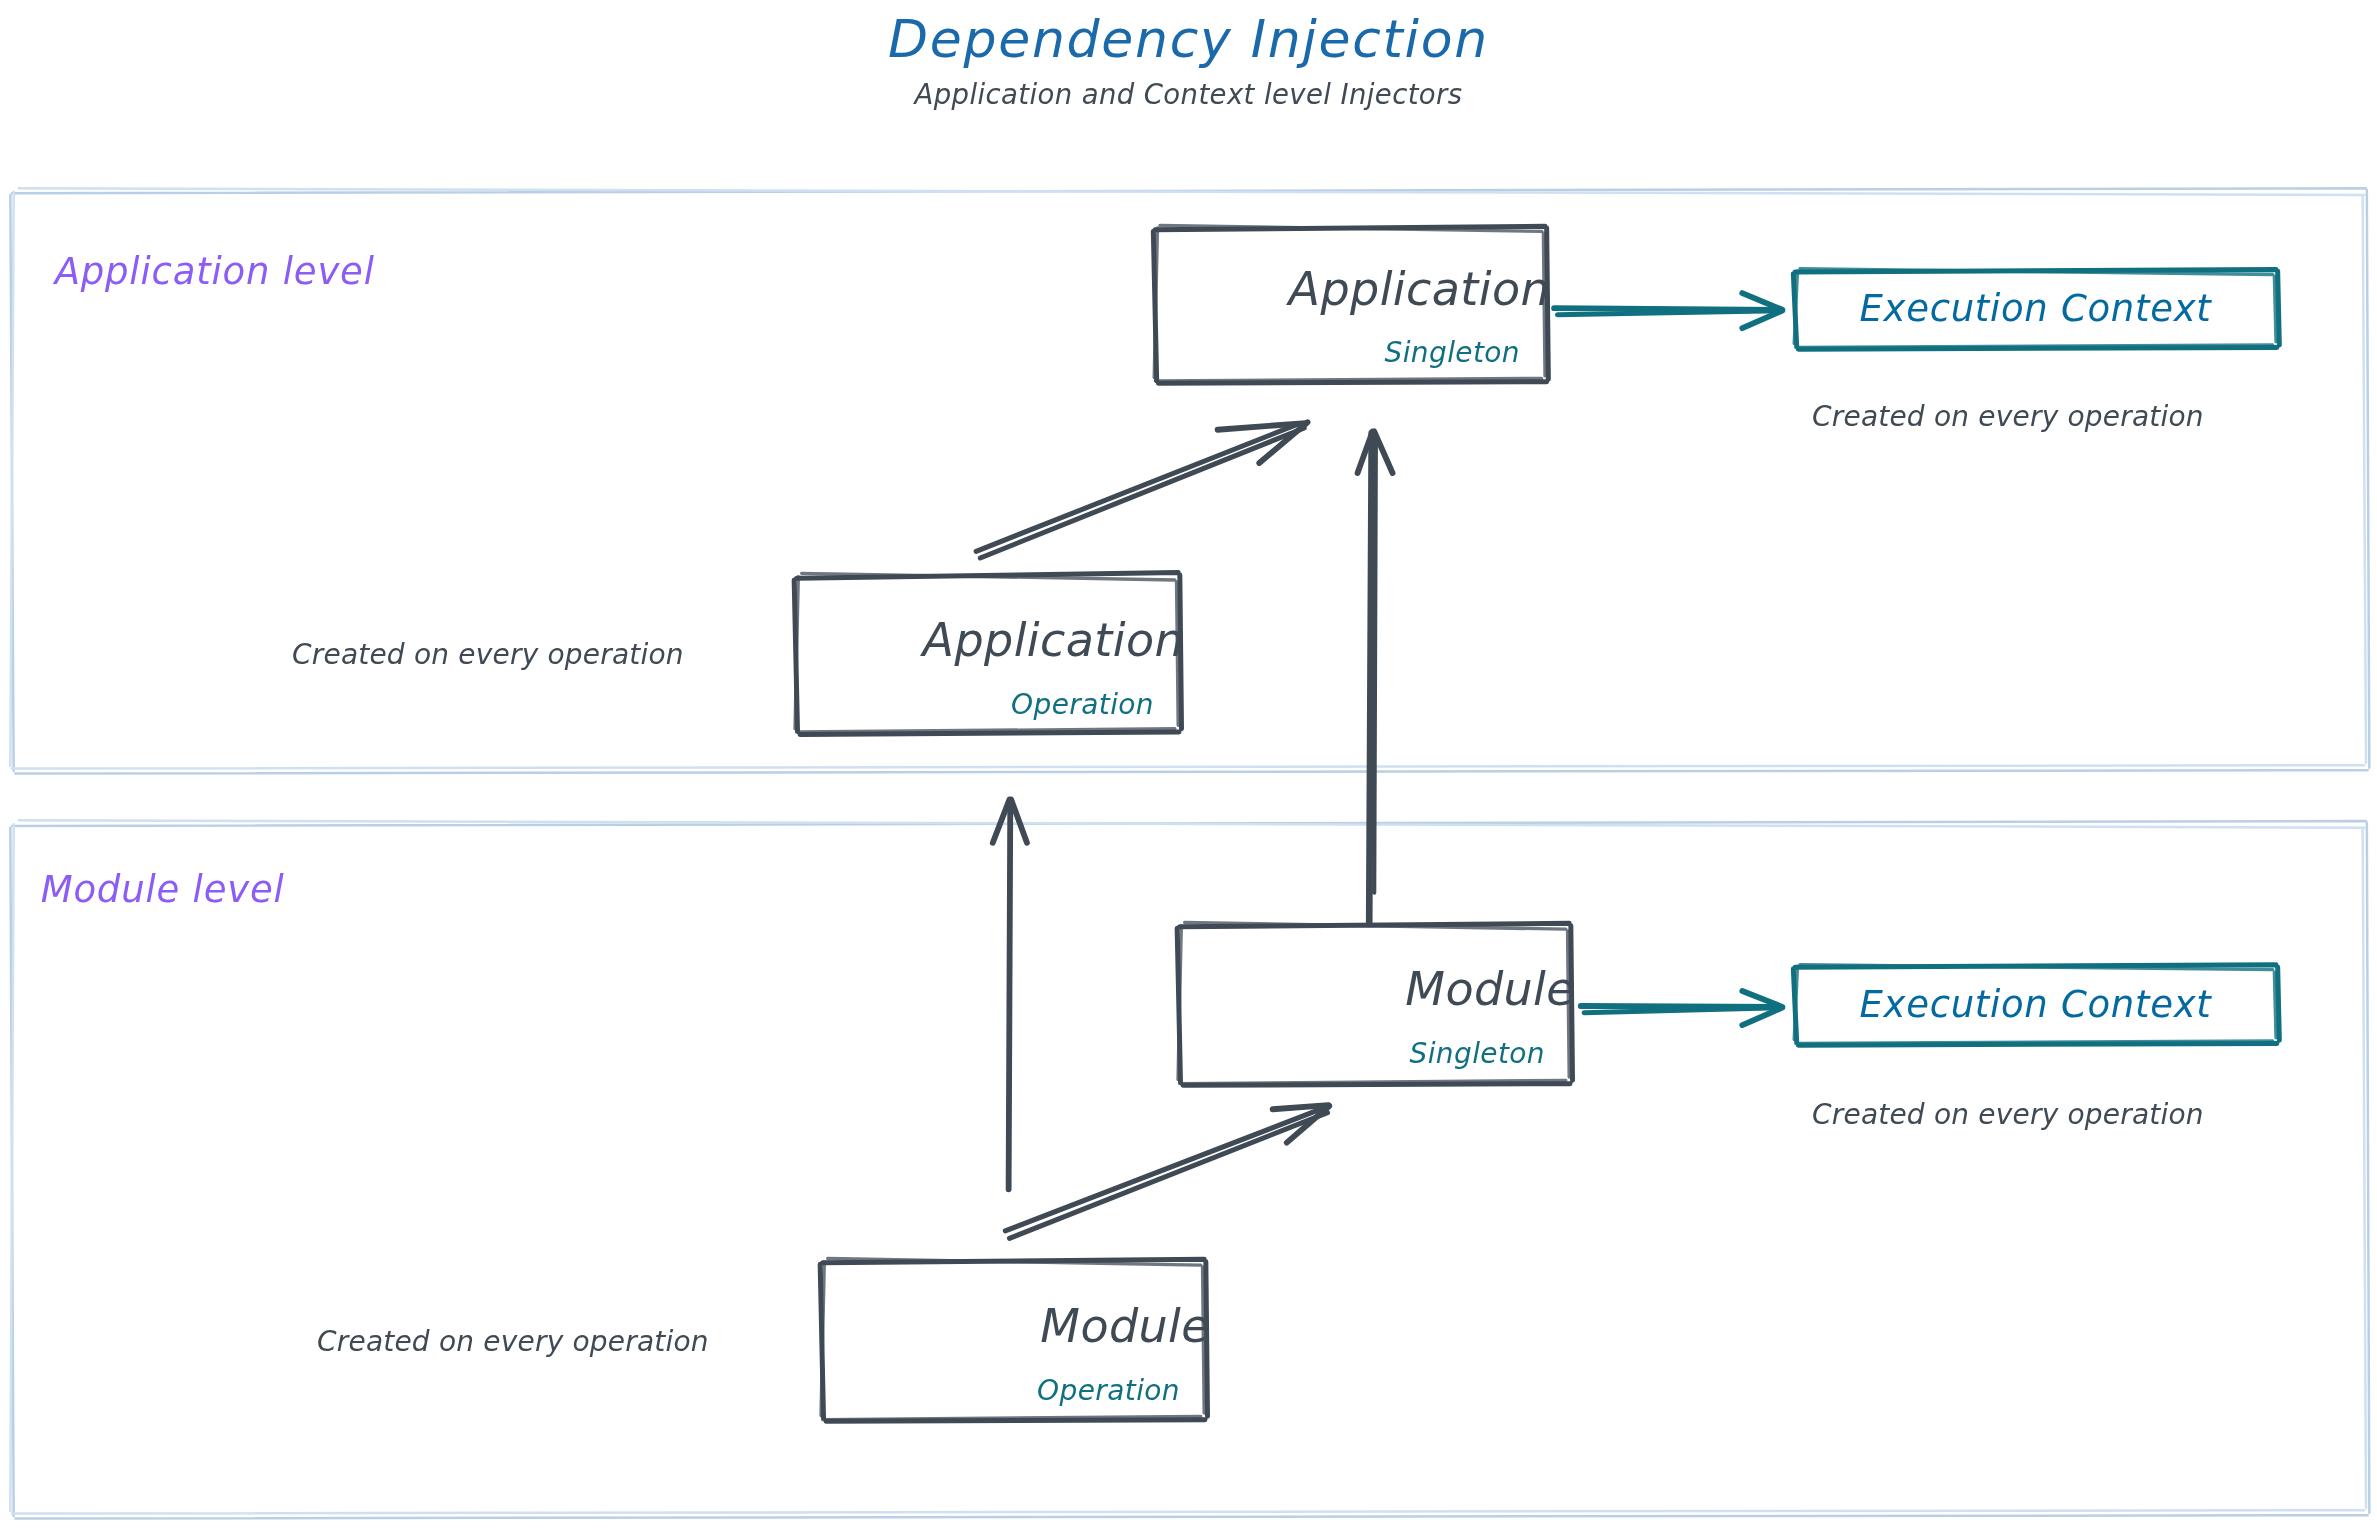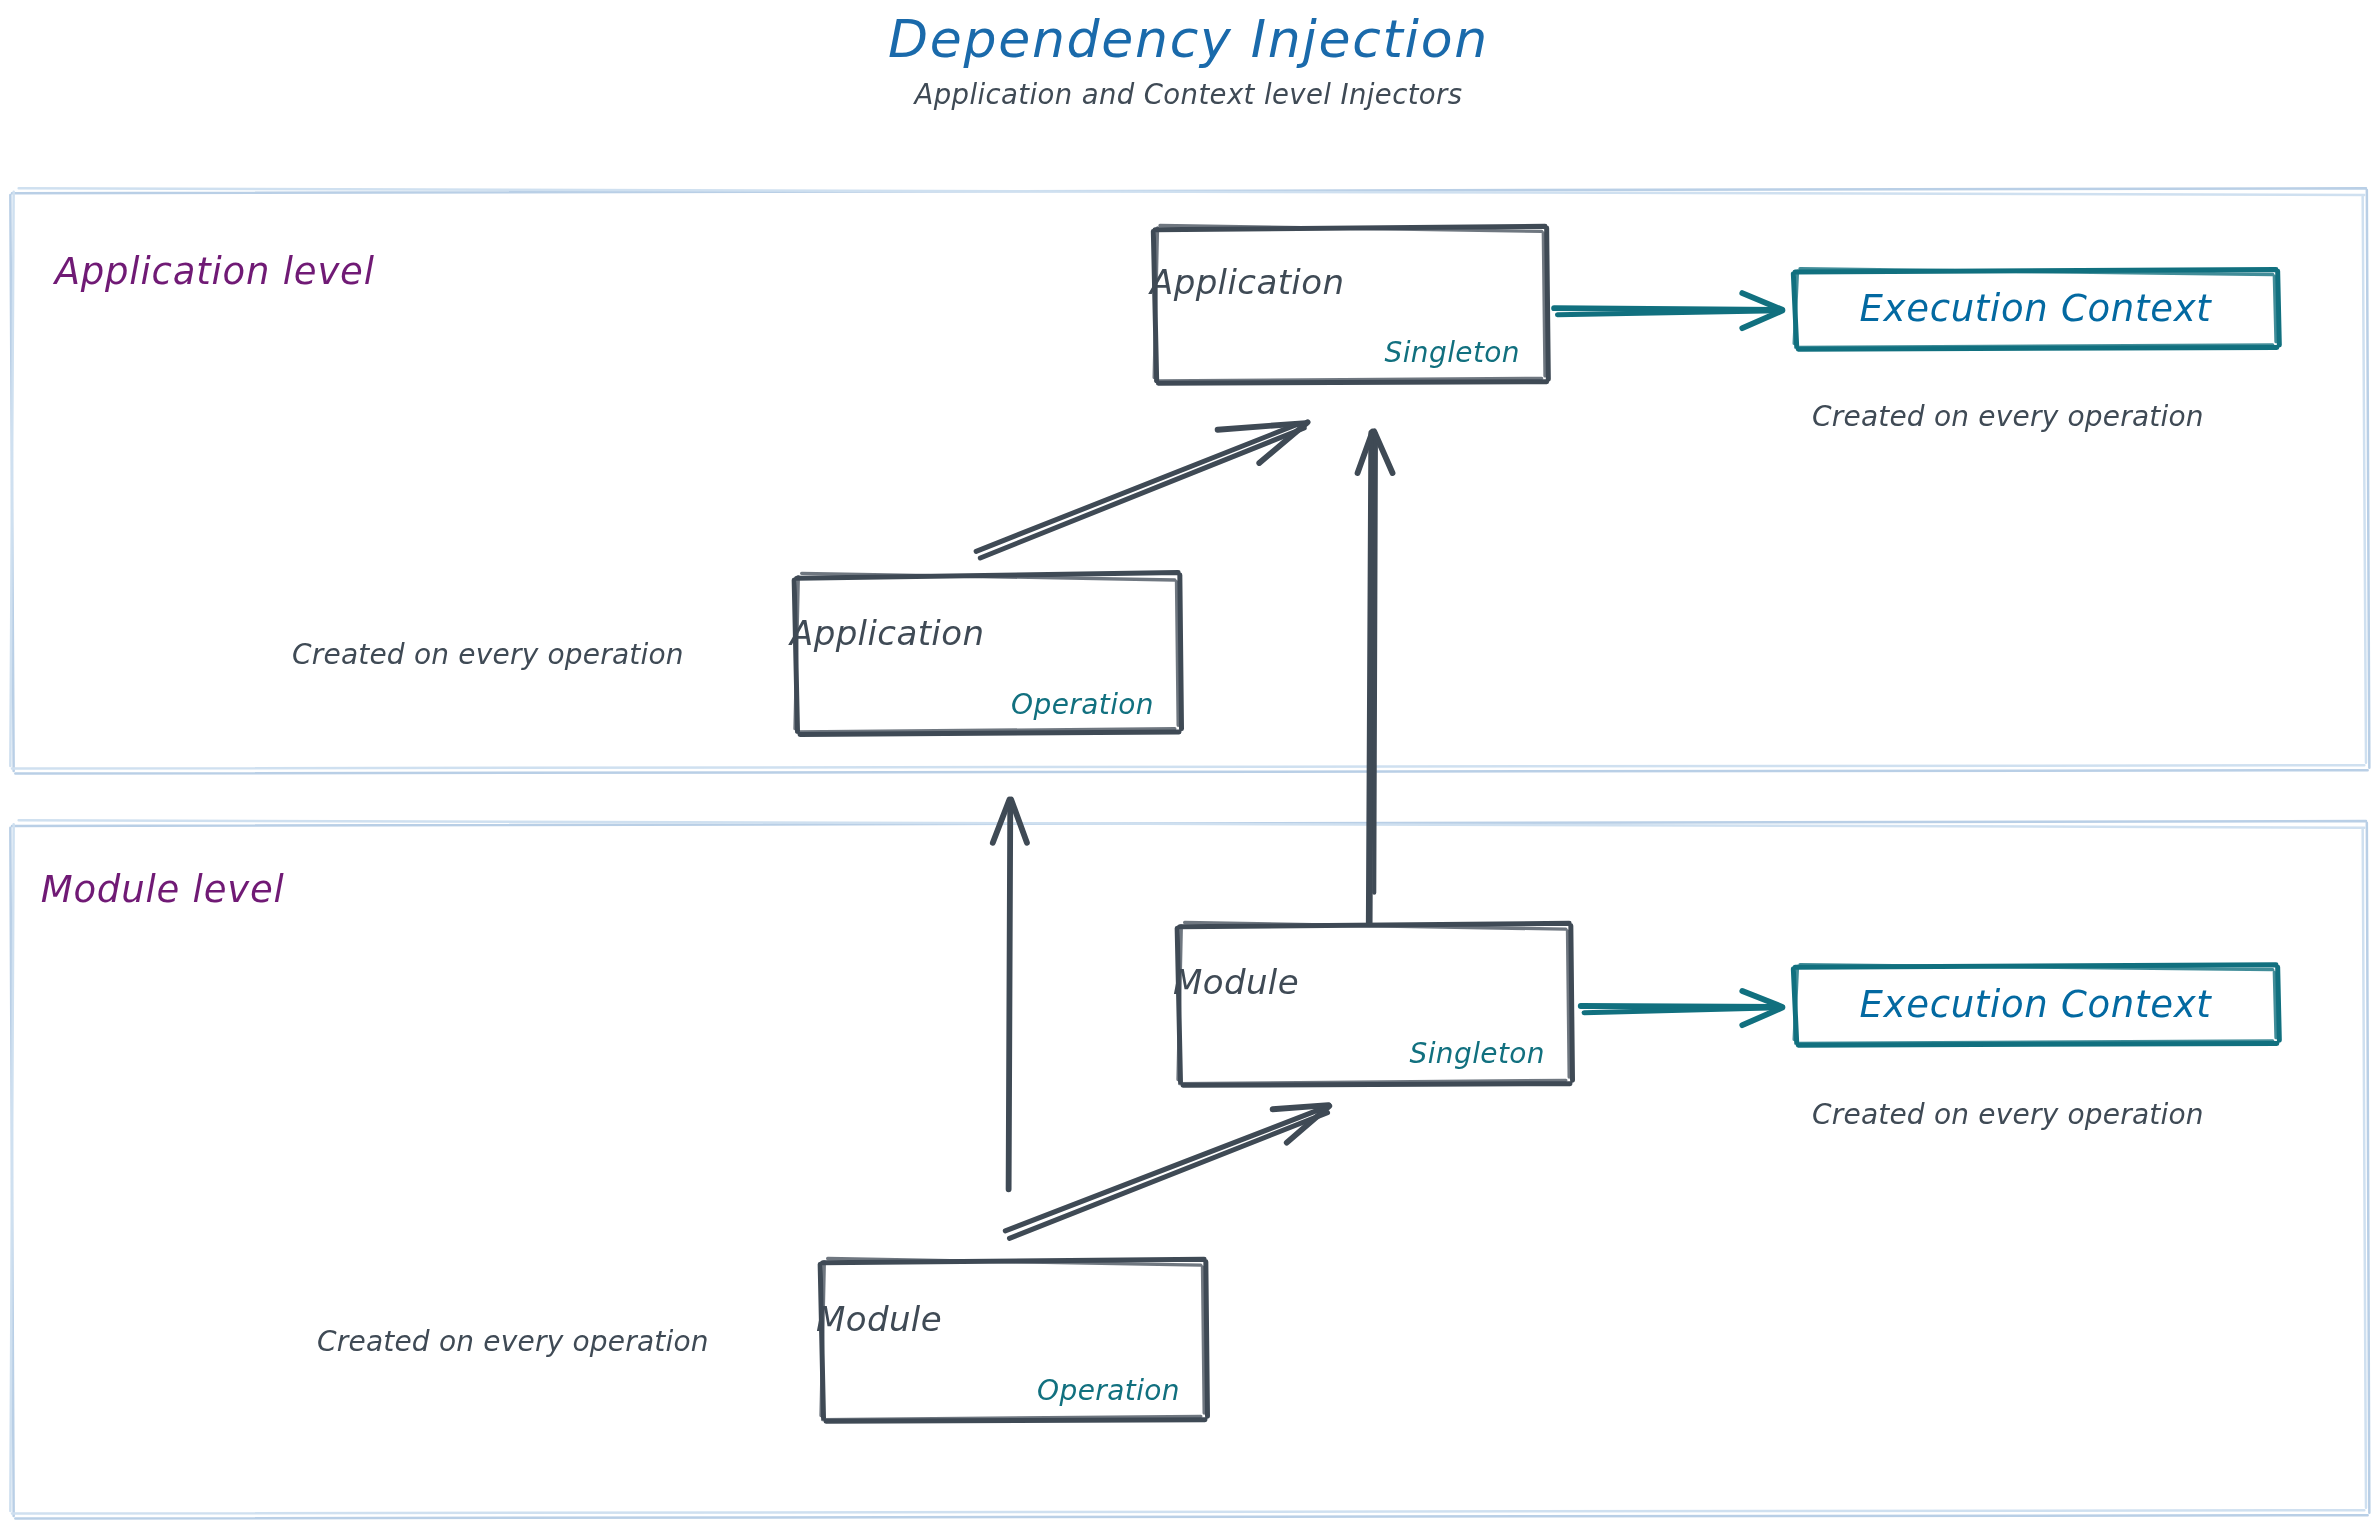--- a/index.html
+++ b/index.html
@@ -64,7 +64,7 @@
     font-family: "DejaVu Sans", sans-serif;
     font-size: 37px;
     font-style: italic;
-    color: #701a75;
+    color: #8b5cf6;
     letter-spacing: 0.8px;
     white-space: nowrap;
   }

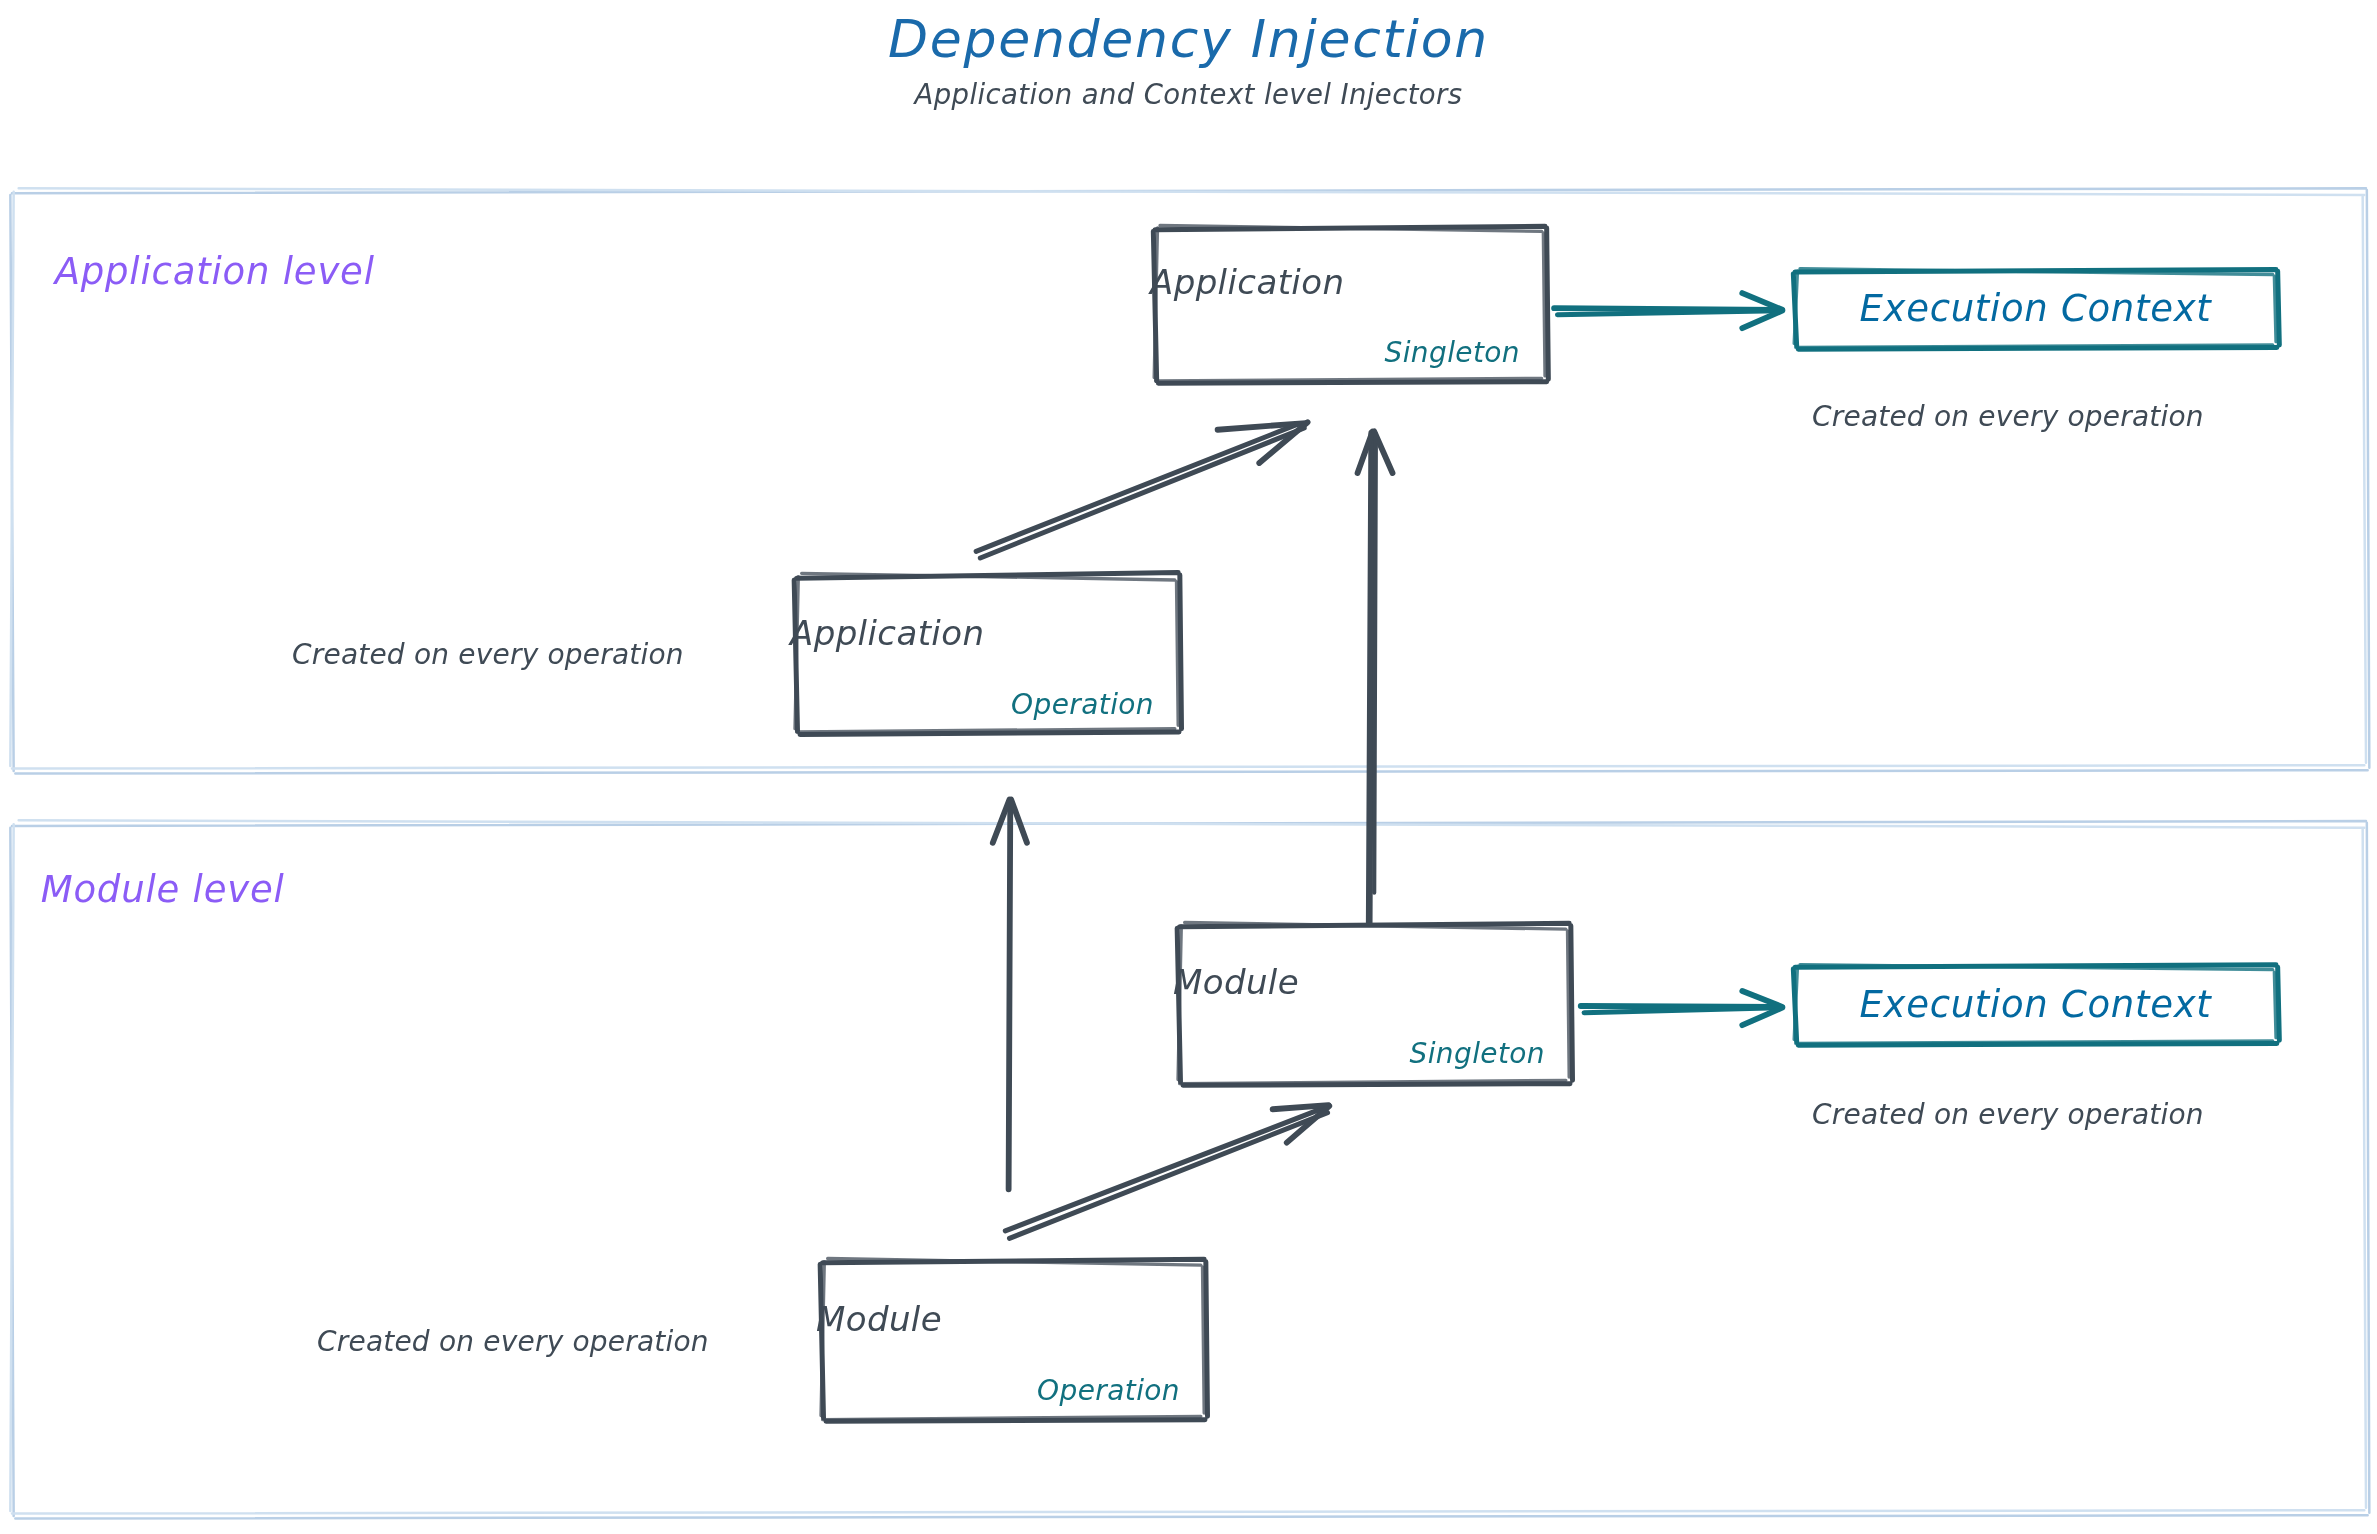--- a/index.html
+++ b/index.html
@@ -92,9 +92,9 @@
     position: absolute;
     left: 0;
     width: 100%;
-    text-align: left;
-    font-family: "DejaVu Sans", sans-serif;
-    font-size: 34px;
+    text-align: right;
+    font-family: "DejaVu Sans", sans-serif;
+    font-size: 46px;
     font-style: italic;
     color: #3f4a55;
     letter-spacing: 0.4px;

